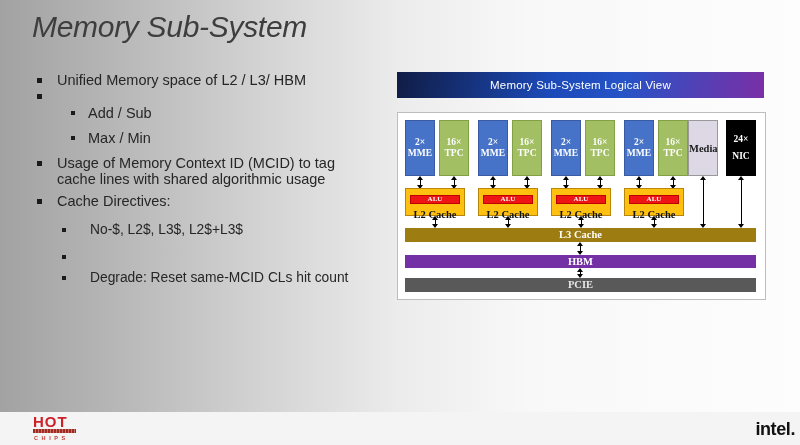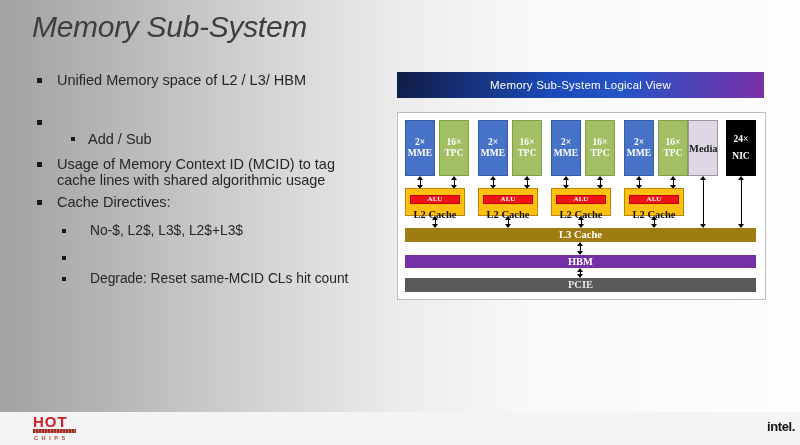--- a/index.html
+++ b/index.html
@@ -18,7 +18,7 @@
   .brow{display:flex;align-items:flex-start;}
   .sq{flex:0 0 auto;width:5px;height:5px;background:#1a1a1a;margin:6px 0 0 0;}
   .btext{margin-left:15px;font-size:14.5px;line-height:16px;}
-  .lvl1{margin-bottom:26px;}
+  .lvl1{margin-bottom:0;}
   .lvl2a{margin-left:34px;margin-bottom:9px;}
   .lvl2a .sq{width:4px;height:4px;margin-top:6px;}
   .lvl2a .btext{margin-left:13px;}

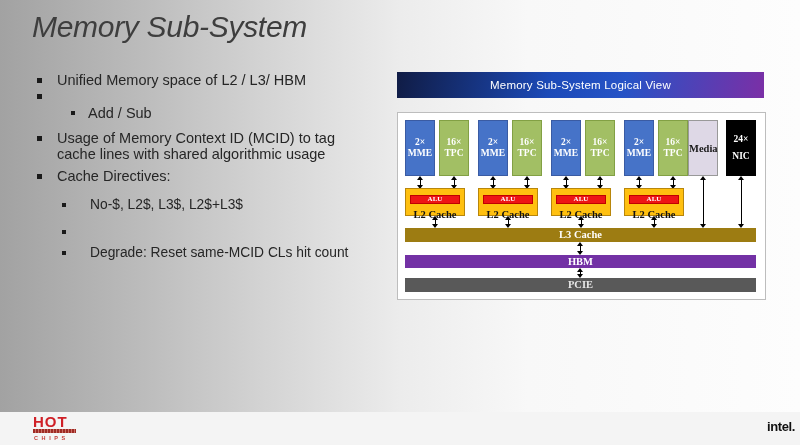--- a/index.html
+++ b/index.html
@@ -94,6 +94,10 @@
       <span class="sq"></span>
       <span class="btext">Add / Sub</span>
     </div>
+    <div class="brow lvl2a">
+      <span class="sq"></span>
+      <span class="btext">Max / Min</span>
+    </div>
     <div class="brow lvl1 wrap2 mb6">
       <span class="sq"></span>
       <span class="btext">Usage of Memory Context ID (MCID) to tag cache lines with shared algorithmic usage</span>

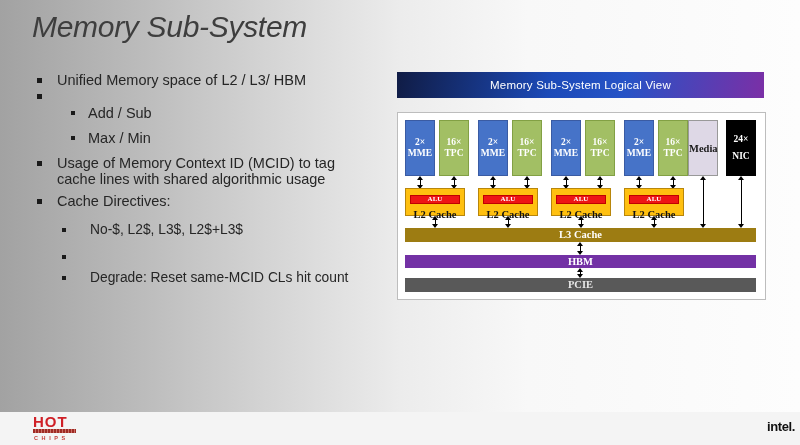--- a/index.html
+++ b/index.html
@@ -71,7 +71,7 @@
   .hc-ruler{width:43px;height:4px;margin-top:1px;
     background:repeating-linear-gradient(90deg,#9e2a24 0 2px,#c96f65 2px 3px);}
   .hc-chips{color:#c43a35;font-size:5.5px;font-weight:700;letter-spacing:3.6px;margin-top:2px;padding-left:1px;}
-  .intel{position:absolute;right:34px;top:7px;font-size:13px;font-weight:700;
+  .intel{position:absolute;right:34px;top:7px;font-size:18px;font-weight:700;
     color:#111111;letter-spacing:-0.4px;}
   .pagenum{position:absolute;right:16px;top:12px;font-size:9.5px;color:#8c8c8c;}
 </style>

